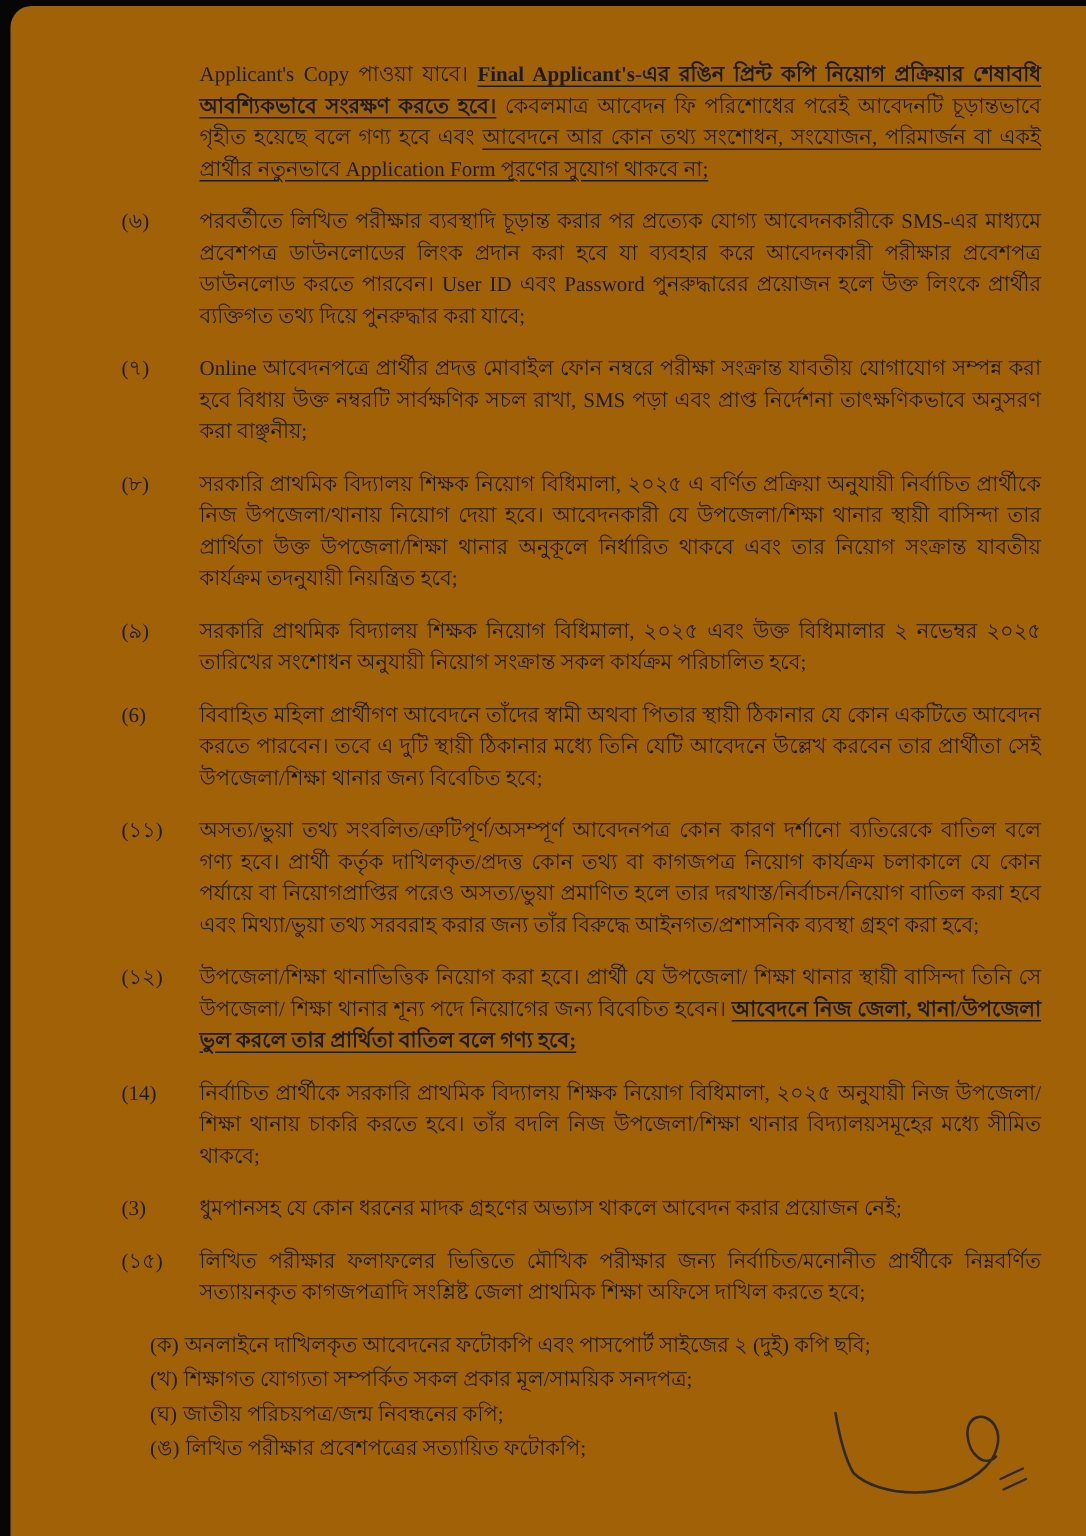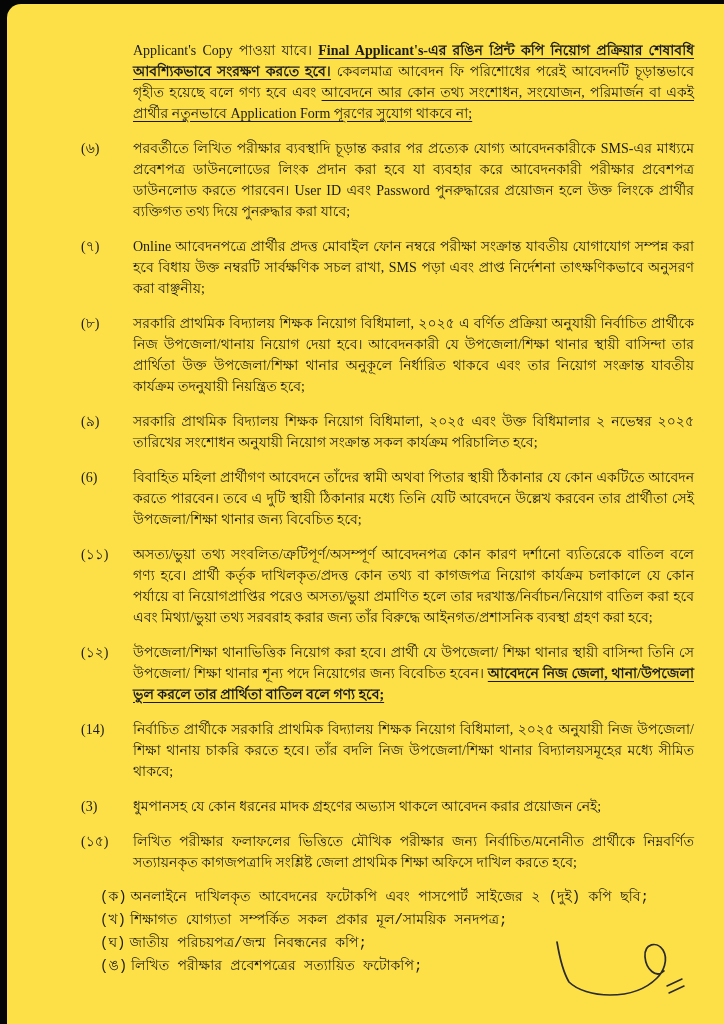--- a/index.html
+++ b/index.html
@@ -12,7 +12,7 @@
   }
   .page{
     position:absolute;left:7px;top:4px;right:0;bottom:0;
-    background:#fde047;
+    background:#a16207;
     border-top-left-radius:14px;
     box-sizing:border-box;
     padding:36px 30px 16px 126px;

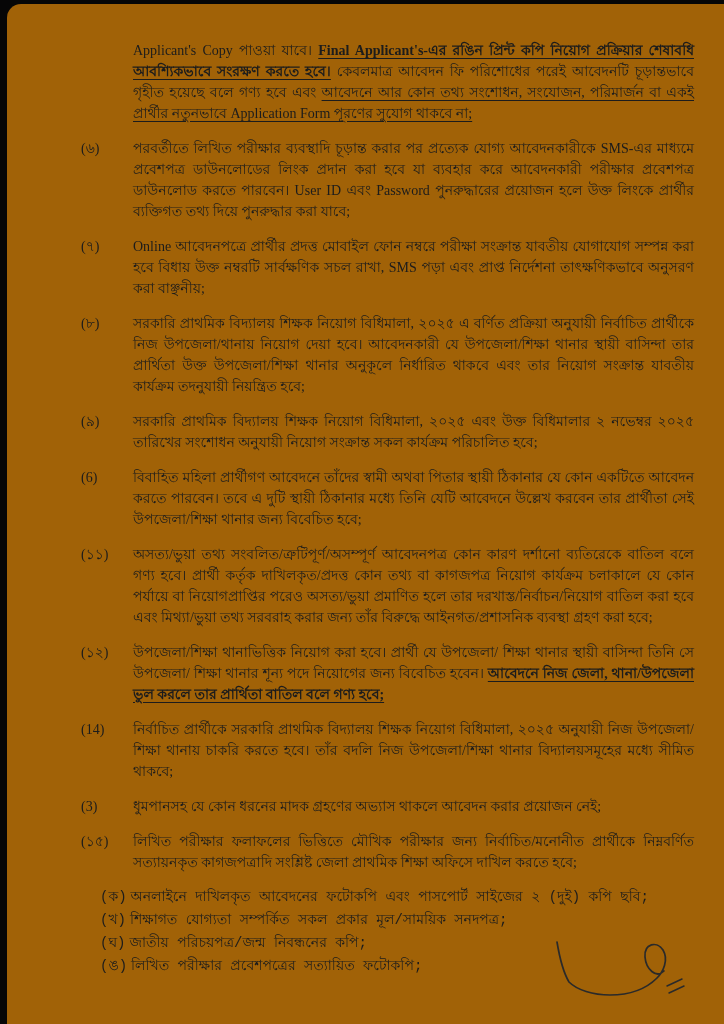--- a/index.html
+++ b/index.html
@@ -30,7 +30,7 @@
     position:absolute;left:-52px;top:0;
     width:48px;text-align:left;
   }
-  .subitems{margin-left:-33px;margin-top:2px;font-family:Liberation Mono, monospace;}
+  .subitems{margin-left:-33px;margin-top:2px;}
   .subitems p{margin:0 0 2px 0;}
   .sub-label{margin-right:4px;}
   .signature{

